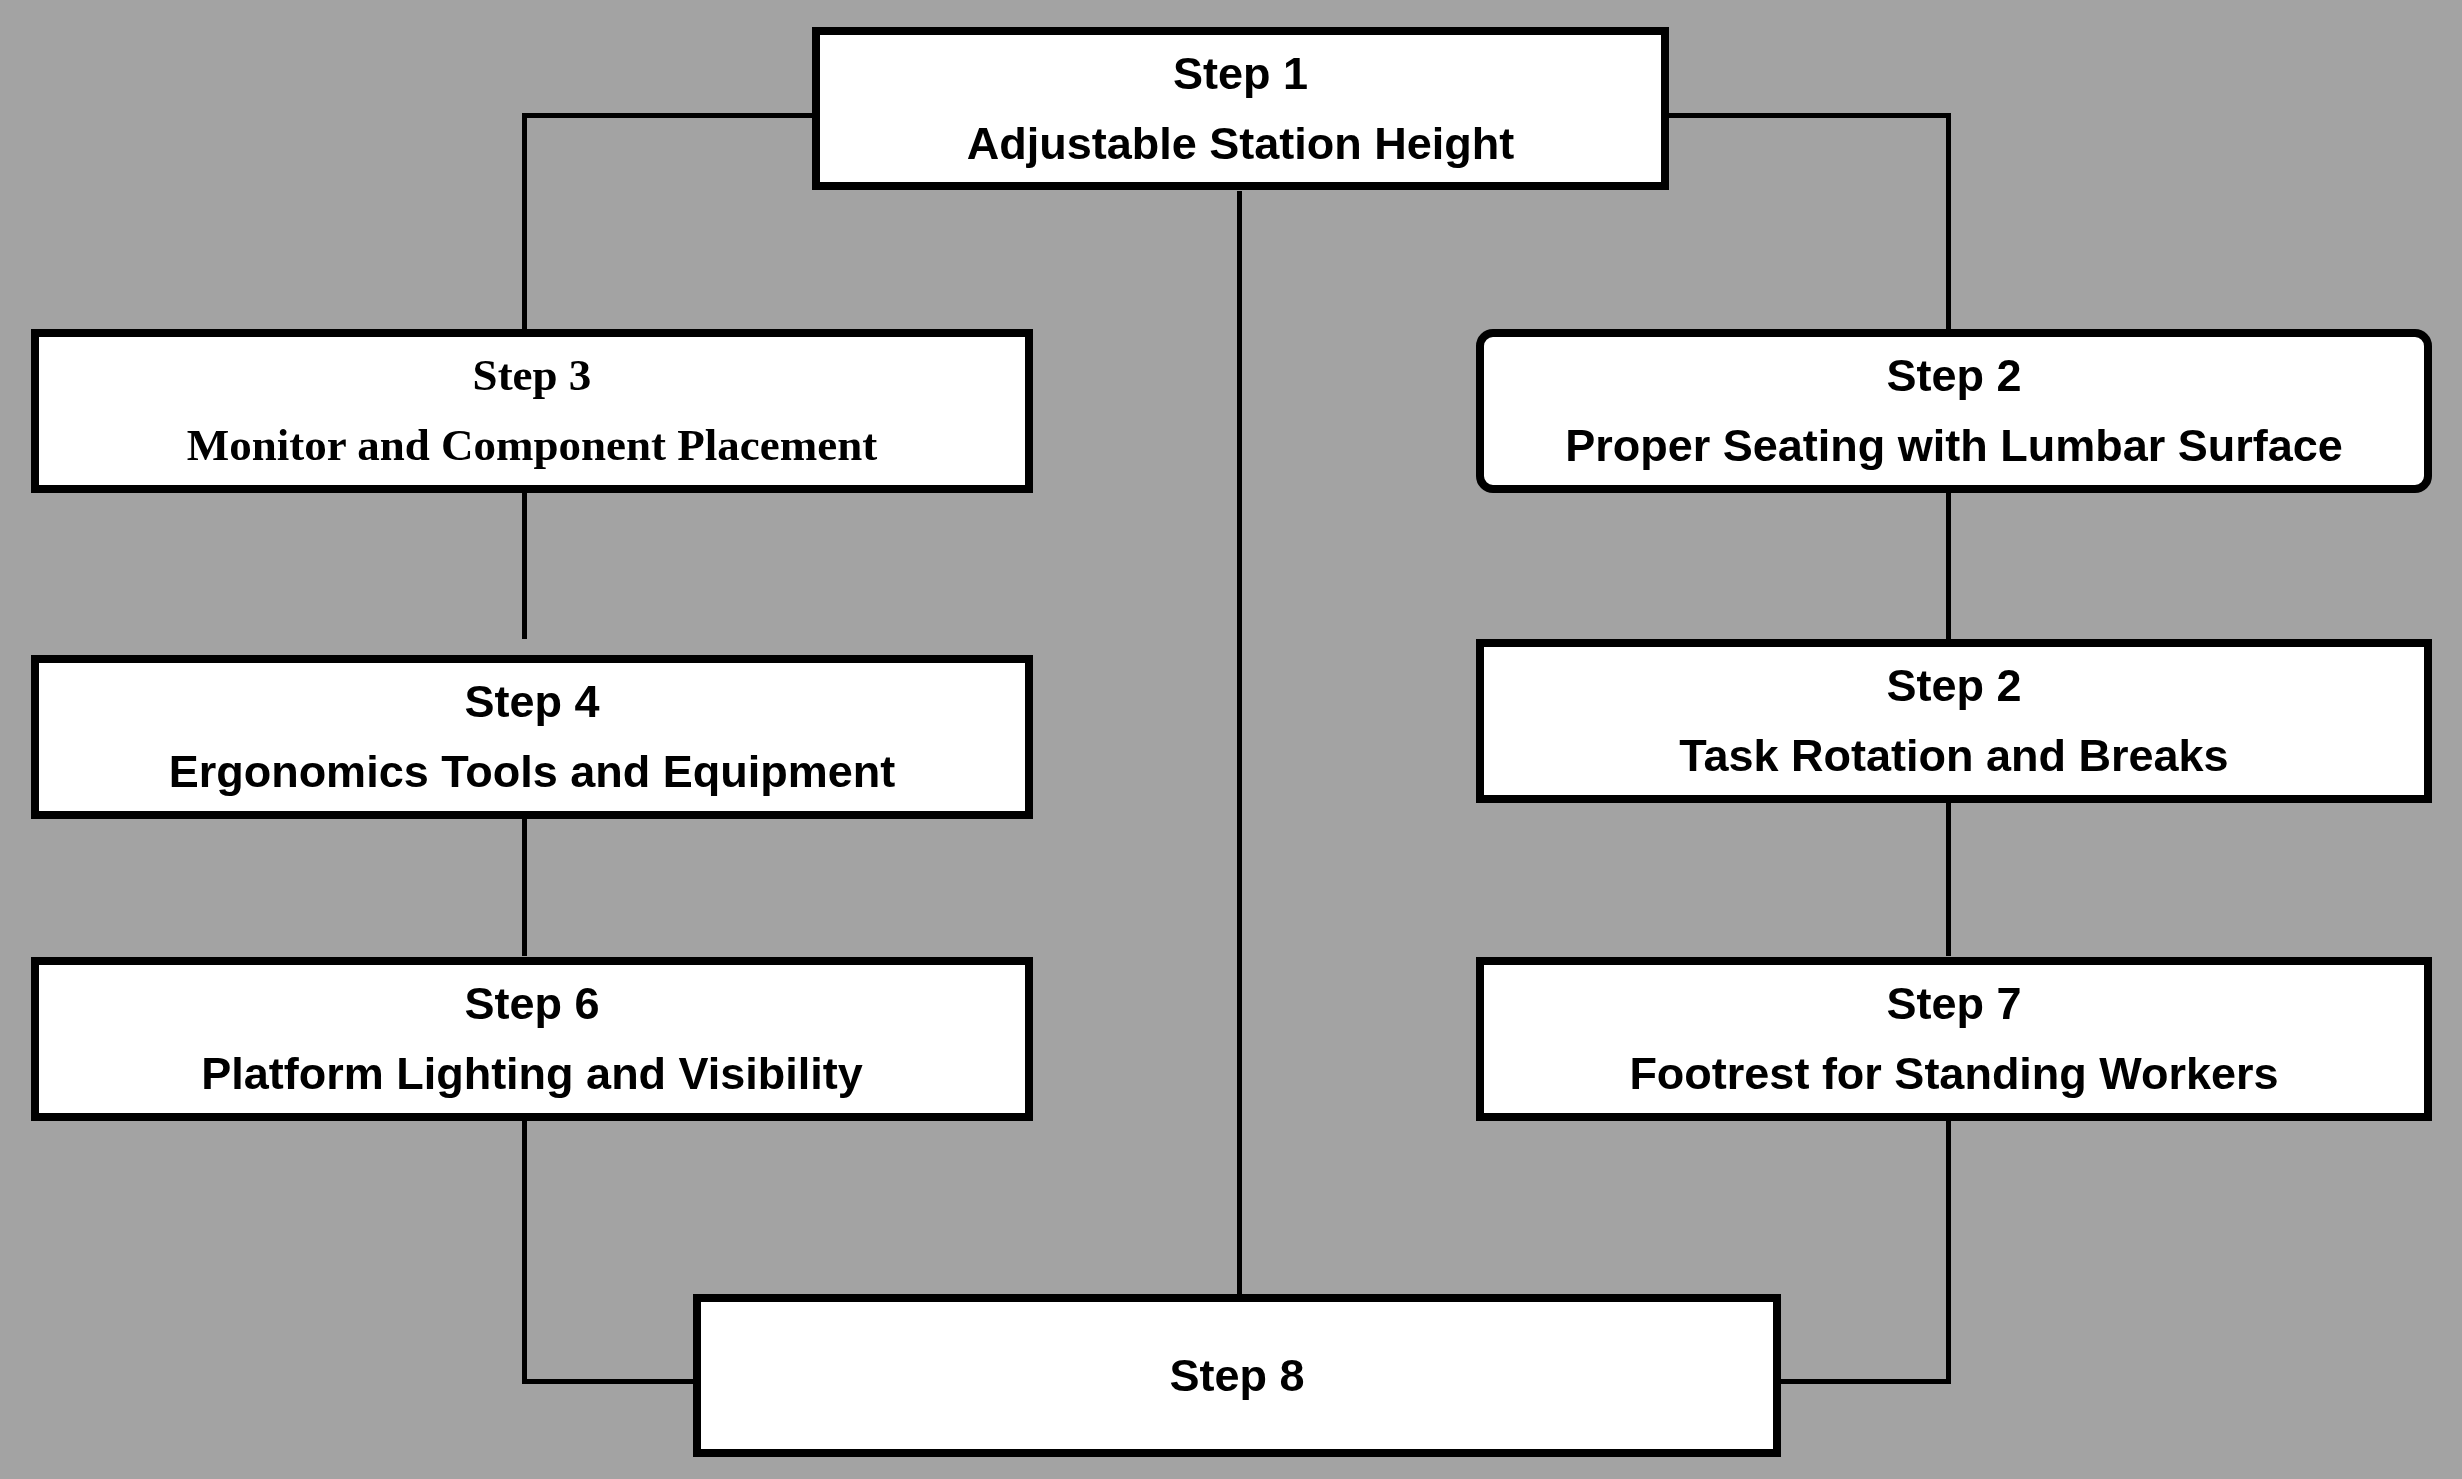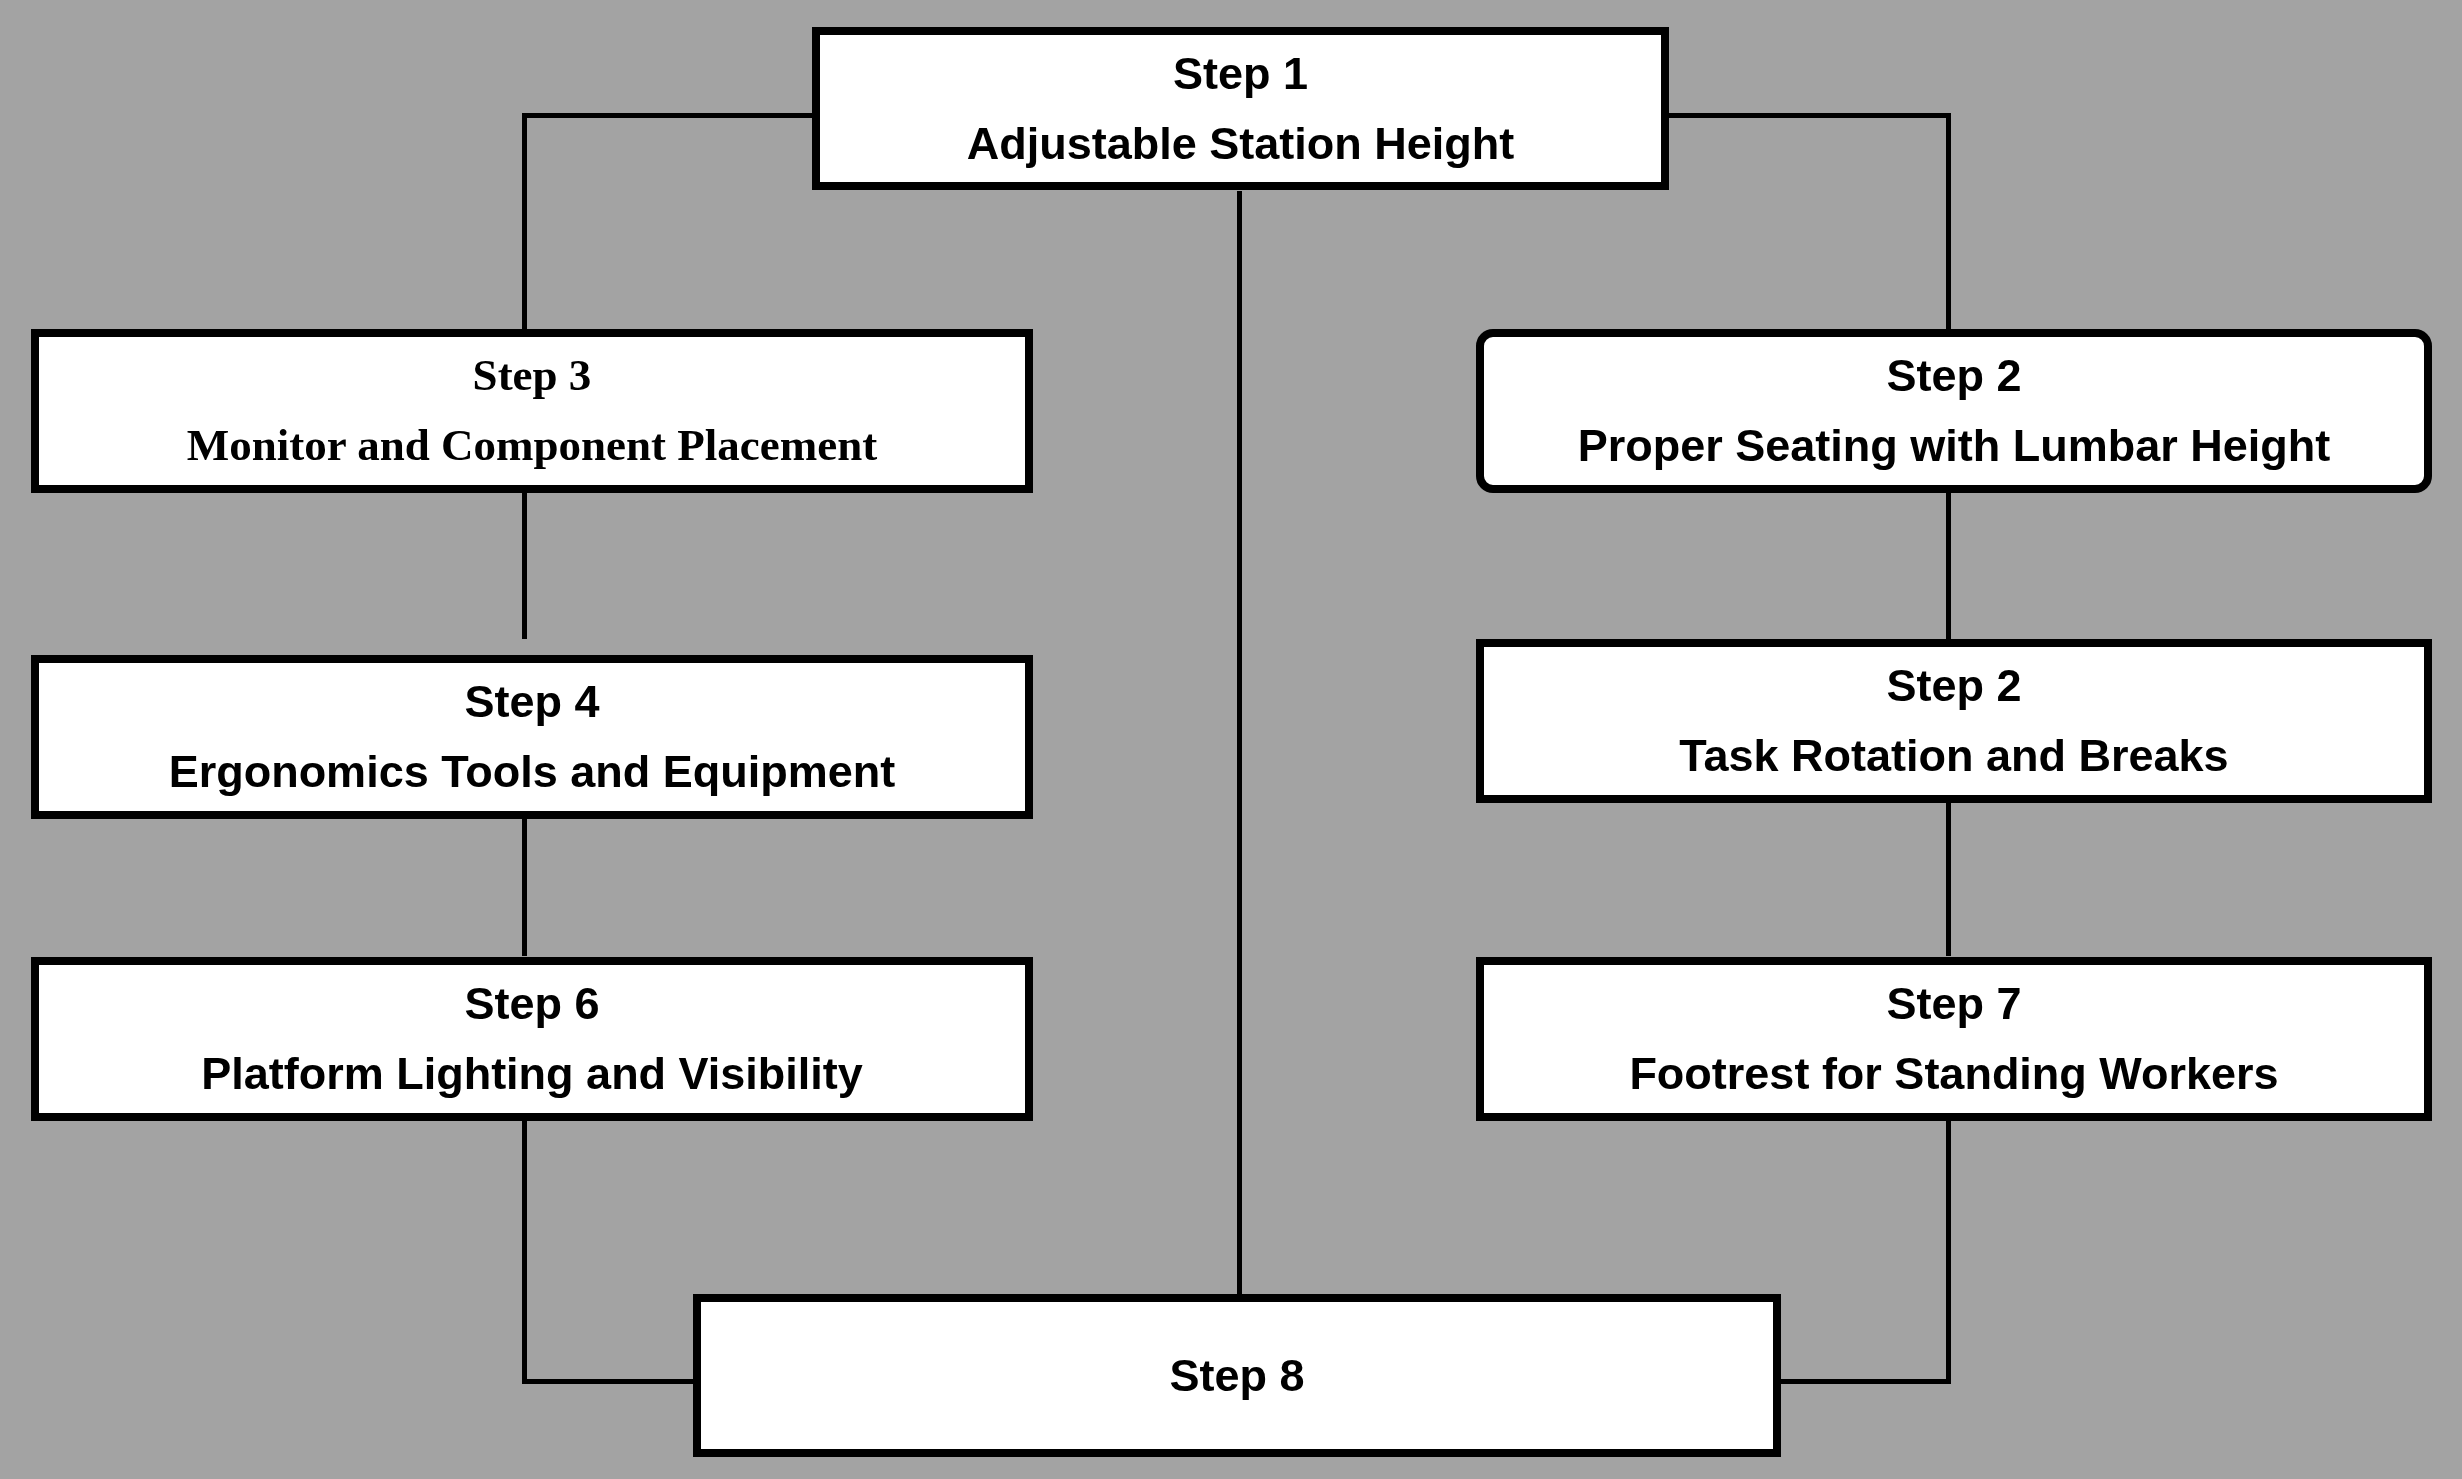--- a/index.html
+++ b/index.html
@@ -85,7 +85,7 @@
 
   <div class="node b2">
     <div>Step 2</div>
-    <div>Proper Seating with Lumbar Height</div>
+    <div>Proper Seating with Lumbar Surface</div>
   </div>
 
   <div class="node b3">

